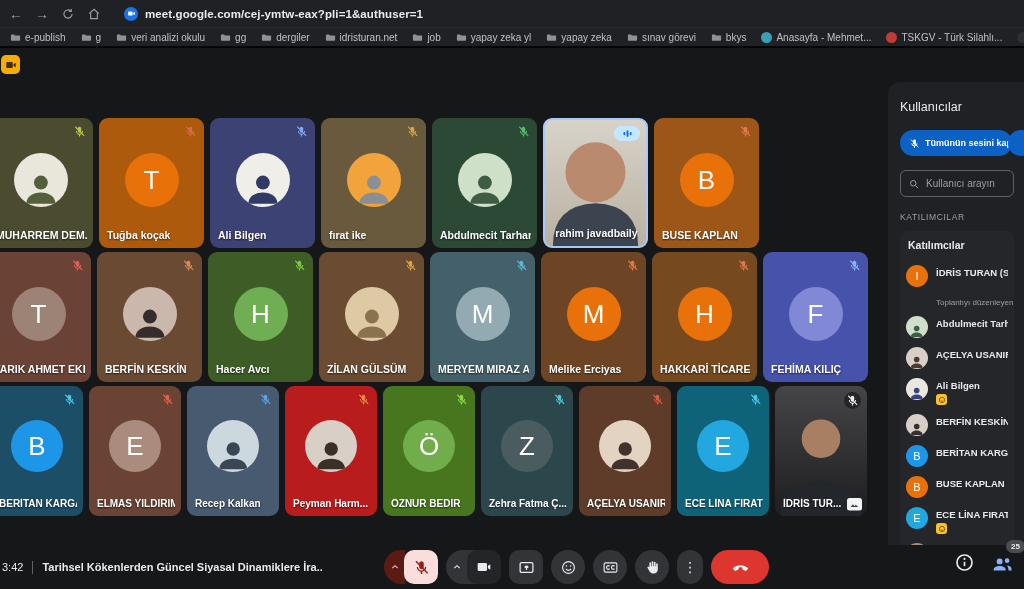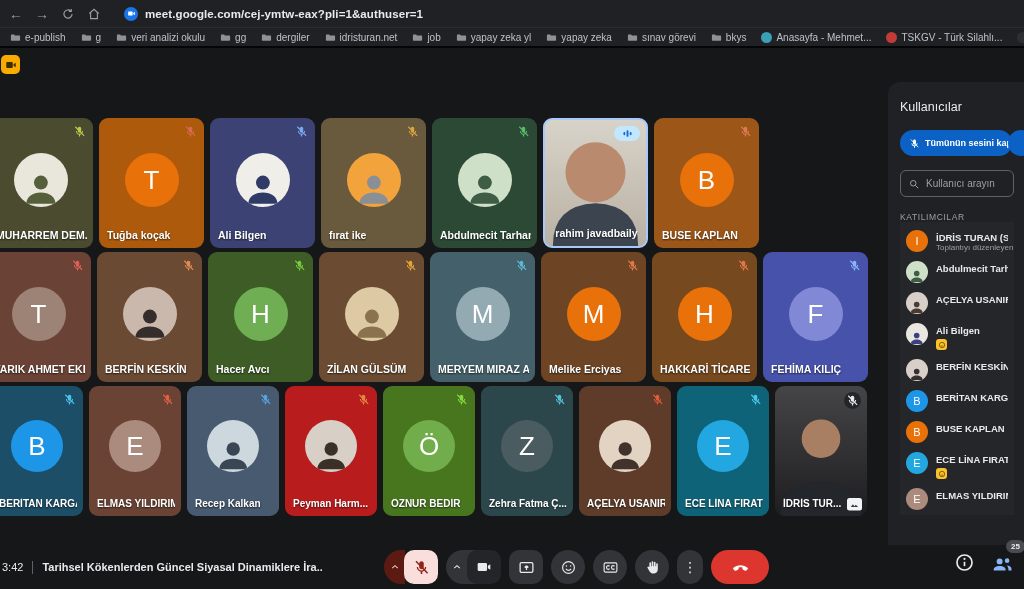--- a/index.html
+++ b/index.html
@@ -637,6 +637,7 @@
       <input type="text" placeholder="Kullanıcı arayın" style="">
     </div>
     <div class="caps">KATILIMCILAR</div>
+    <div class="section-hd">Katılımcılar</div>
     <div class="plist" id="plist">
         <div class="p-item">
           <span class="p-av" style="background:#e8710a">

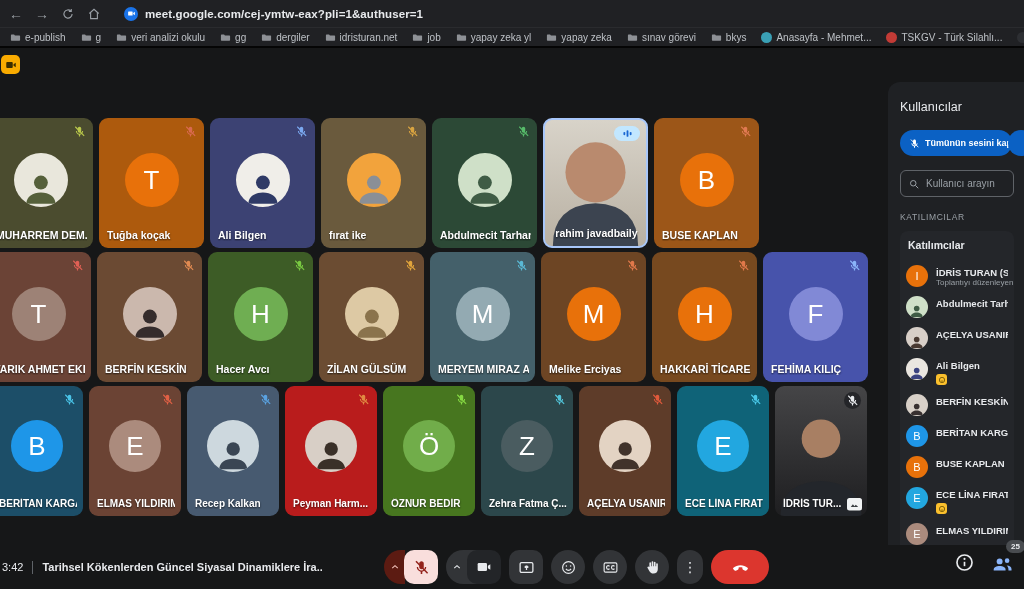--- a/index.html
+++ b/index.html
@@ -81,7 +81,7 @@
   .p-av .pperson { width:70%; height:70%; margin-top:30%; }
   .p-txt { min-width:0; padding-top:2px; }
   .p-name { color:#e8eaed; font-size:9.5px; font-weight:bold; white-space:nowrap; overflow:hidden; }
-  .p-sub { color:#9aa0a6; font-size:8px; margin-top:0; white-space:nowrap; }
+  .p-sub { color:#9aa0a6; font-size:8px; margin-top:20px; white-space:nowrap; }
   .p-badge { width:11px; height:11px; border-radius:3px; background:#fbc02d; margin-top:3px;
     display:flex; align-items:center; justify-content:center; }
   .p-badge svg { width:8px; height:8px; }

